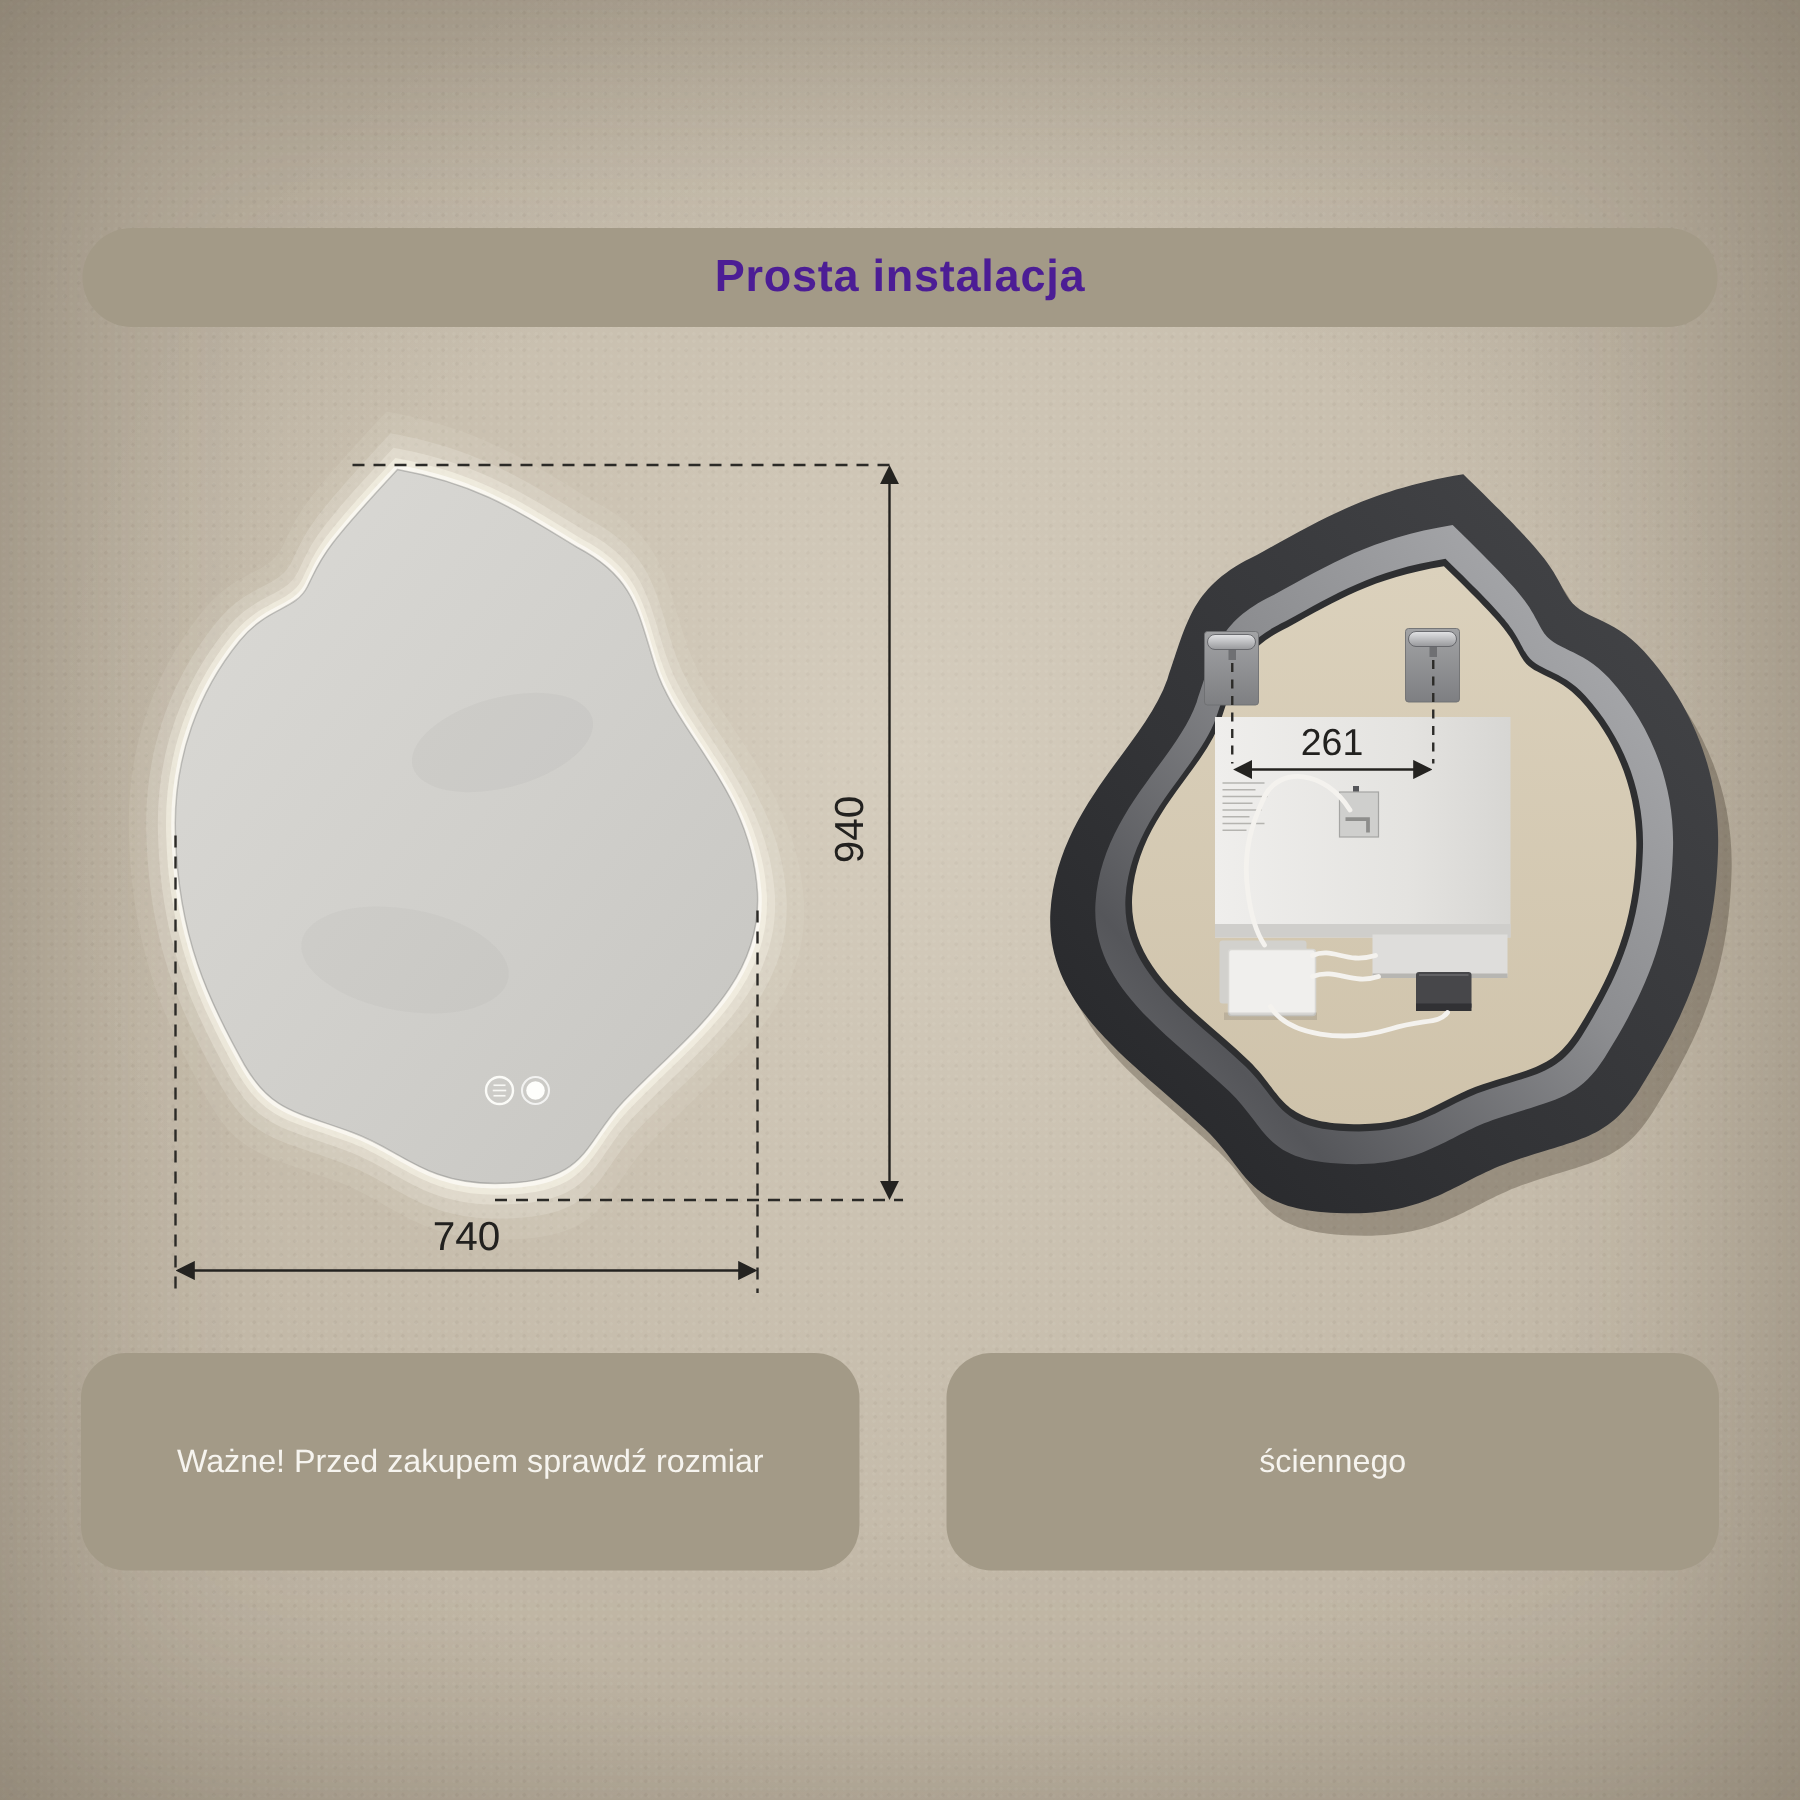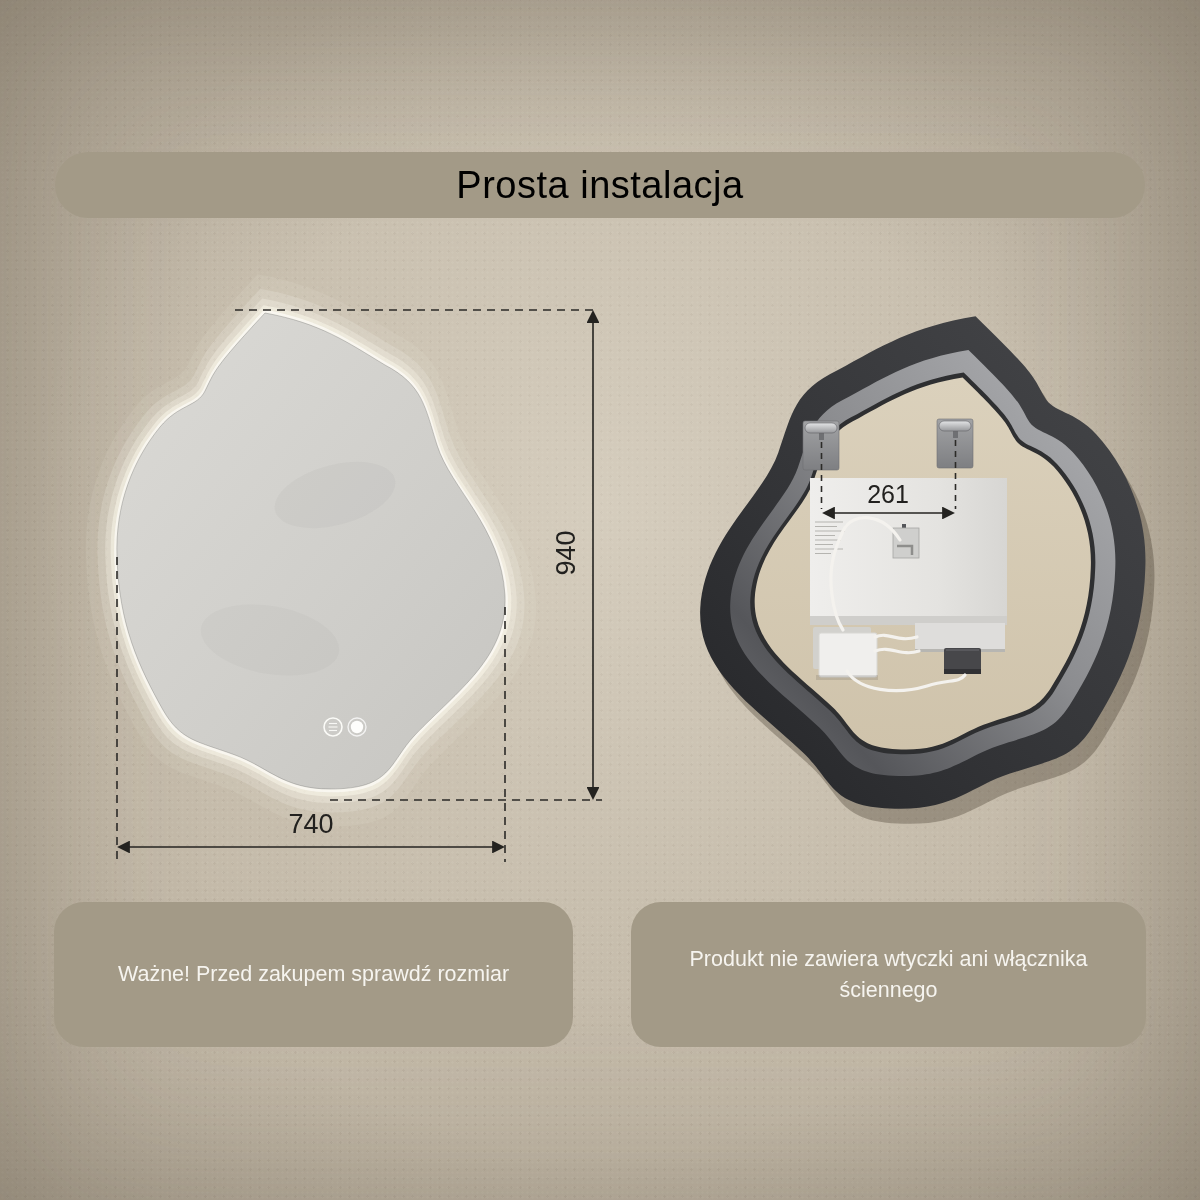--- a/index.html
+++ b/index.html
@@ -21,7 +21,7 @@
     background:#a39a87;border-radius:33px;
     display:flex;align-items:center;justify-content:center;
   }
-  .title-bar span{font-size:38px;font-weight:400;color:#000000;letter-spacing:0.5px;}
+  .title-bar span{font-size:30px;font-weight:700;color:#4c1d95;letter-spacing:0.5px;}
   .info-box{
     position:absolute;top:902px;height:145px;background:#a39a87;border-radius:30px;
     display:flex;flex-direction:column;align-items:center;justify-content:center;

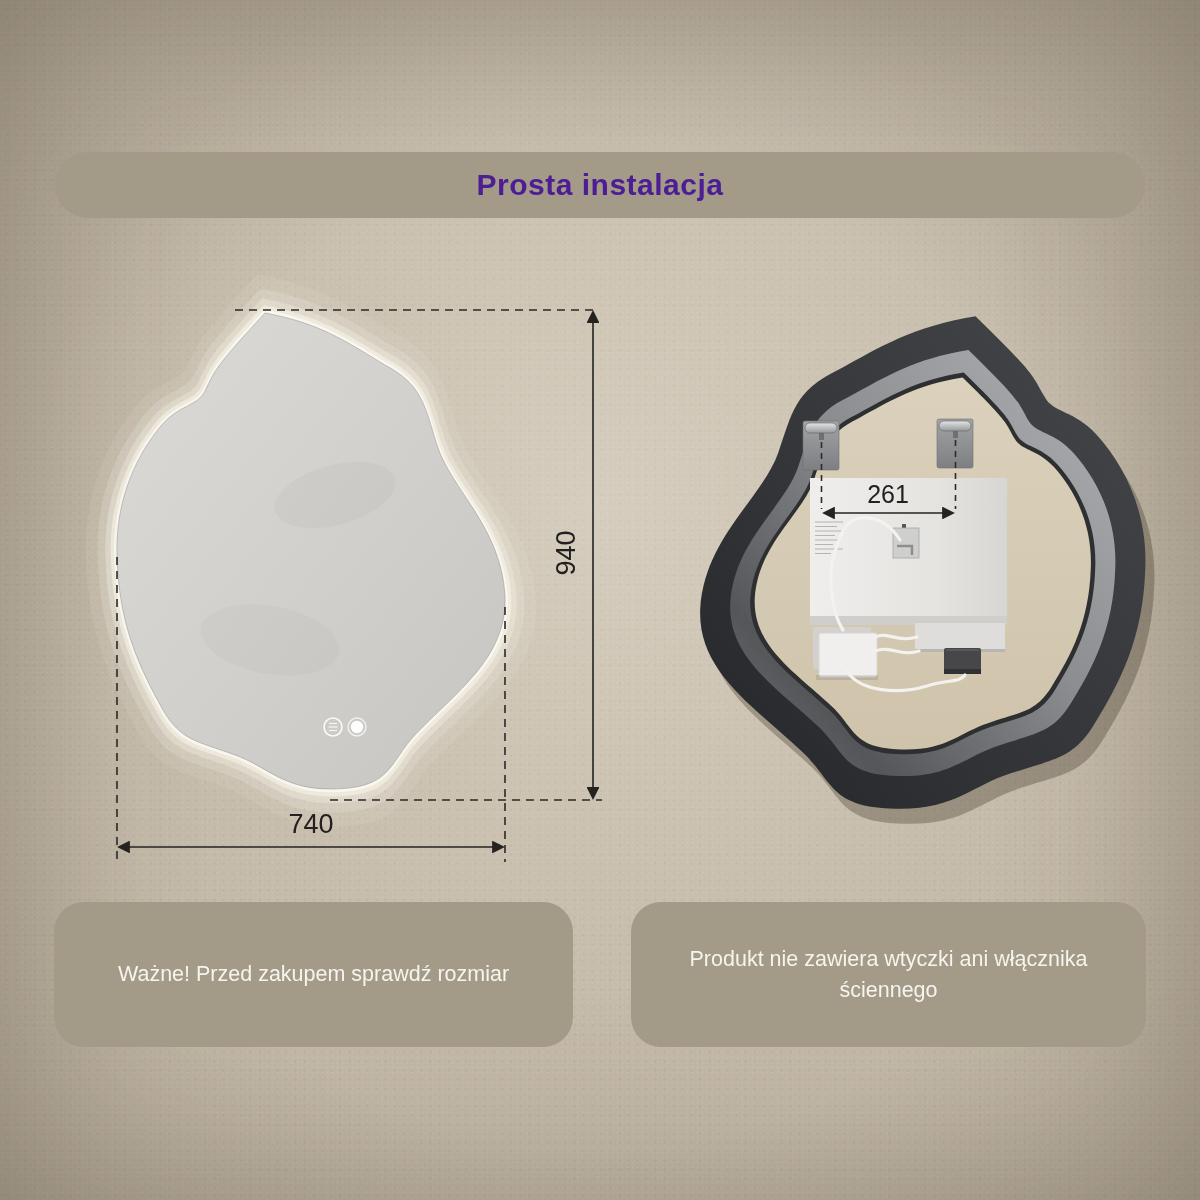--- a/index.html
+++ b/index.html
@@ -213,7 +213,6 @@
   <span>Ważne! Przed zakupem sprawdź rozmiar</span>
 </div>
 <div class="info-box" id="info-right">
-  <span>Produkt nie zawiera wtyczki ani włącznika</span>
   <span>ściennego</span>
 </div>
 

